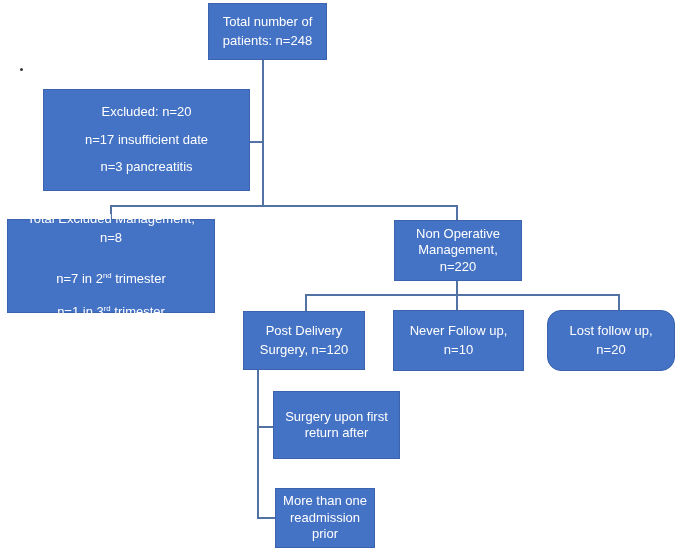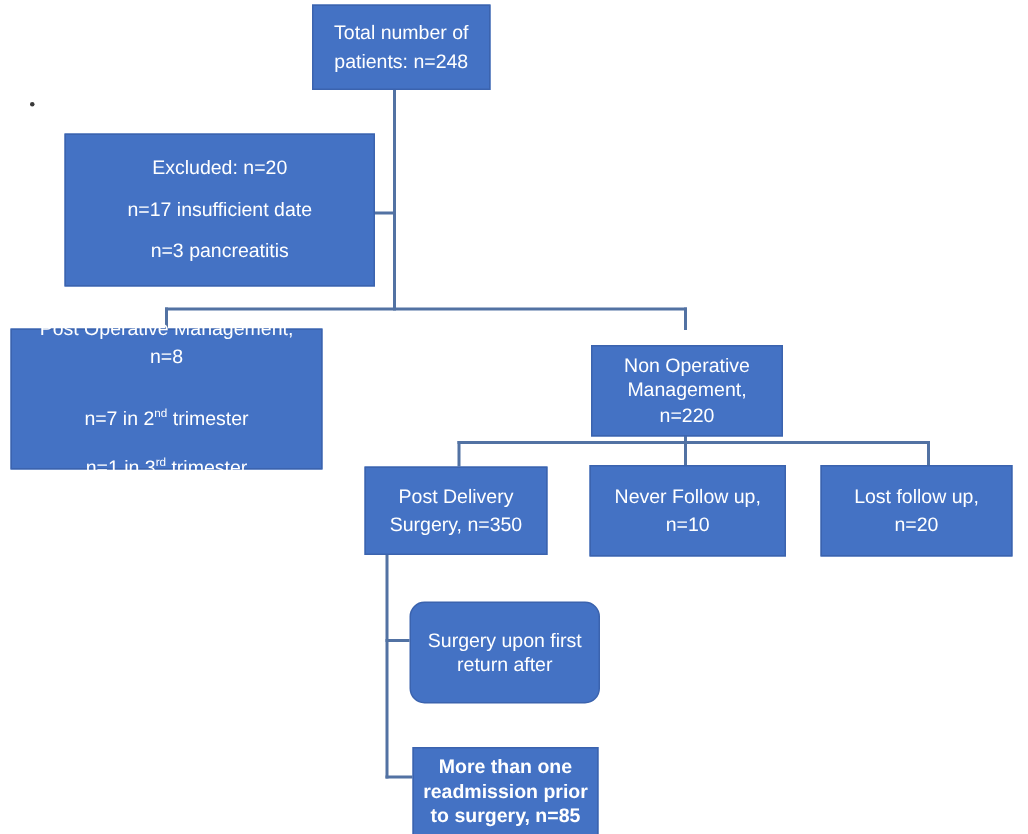--- a/index.html
+++ b/index.html
@@ -68,7 +68,7 @@
   </div>
 
   <div class="node" style="left:7px; top:219px; width:208px; height:94px;">
-    <div>Post Operative Management,</div>
+    <div>Total Excluded Management,</div>
     <div>n=8</div>
     <div class="gap8"><span>n=7 in 2</span><sup>nd</sup><span> trimester</span></div>
     <div class="gap5"><span>n=1 in 3</span><sup>rd</sup><span> trimester</span></div>

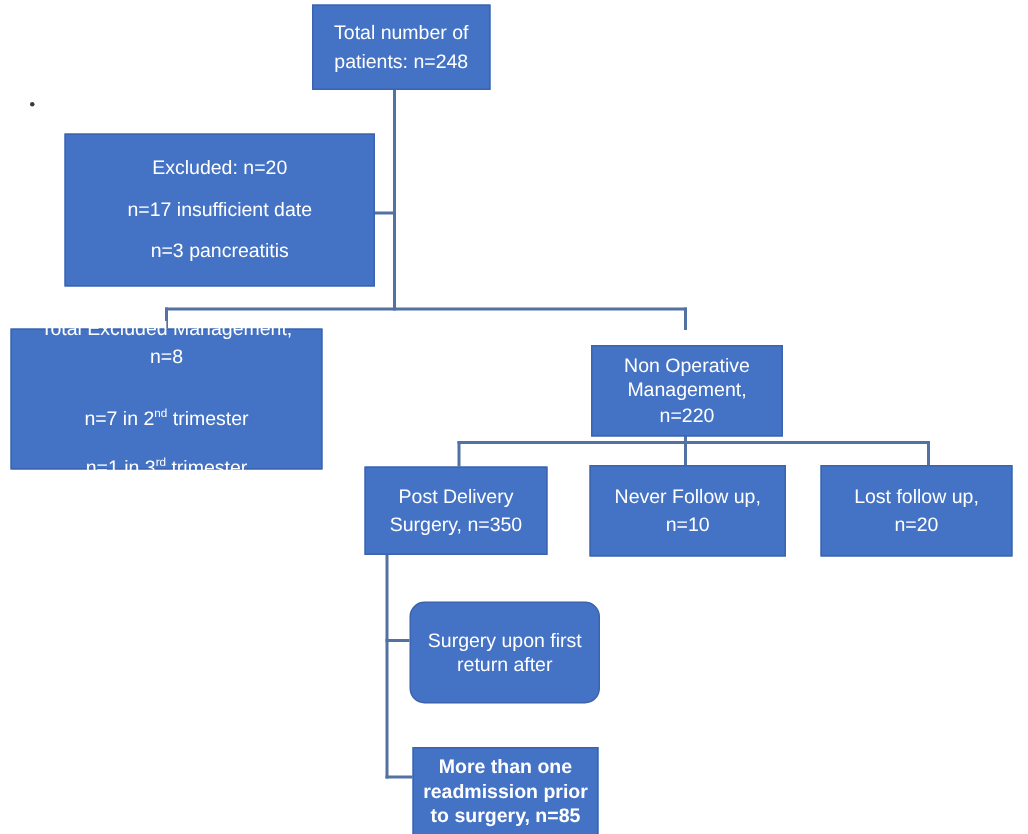--- a/index.html
+++ b/index.html
@@ -24,7 +24,7 @@
     font-size:13px;
     line-height:1.42;
   }
-  .node.tight { line-height:1.26;margin-top:10px; }
+  .node.tight { line-height:1.26; }
   .conn { position:absolute; background:#5272a3; }
   .gap8 { margin-top:23px; }
   .gap5 { margin-top:15px;text-align:right; }

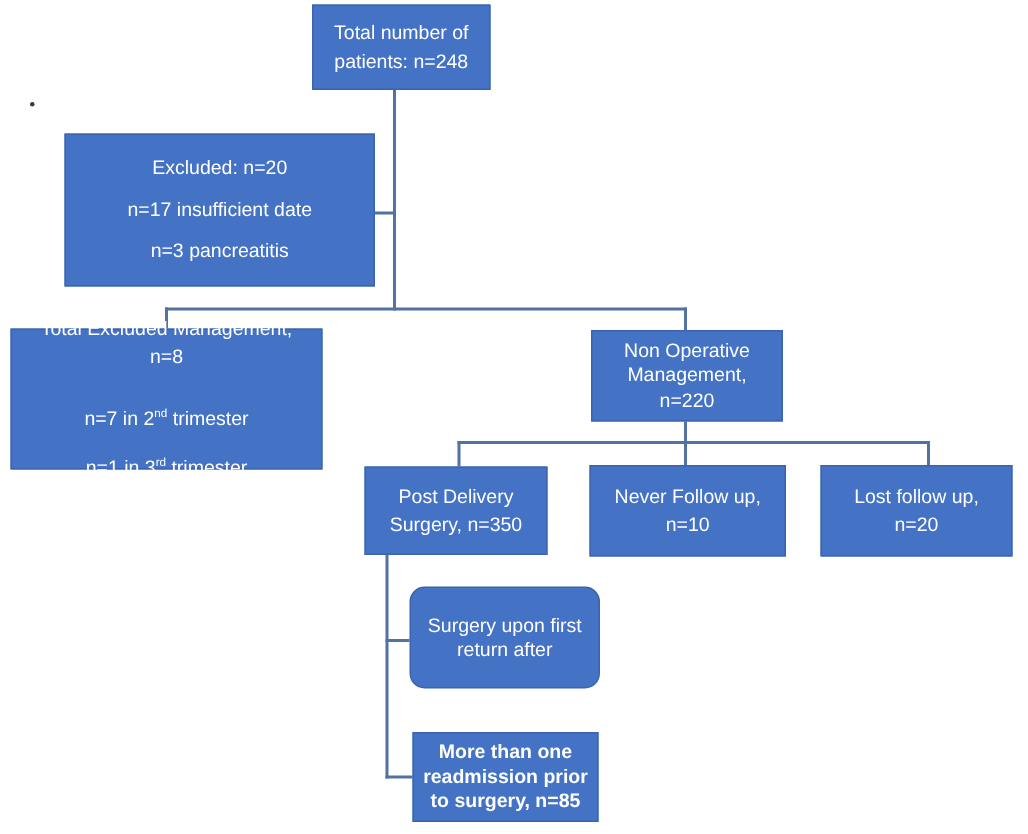--- a/index.html
+++ b/index.html
@@ -90,7 +90,7 @@
     <div>n=10</div>
   </div>
 
-  <div class="node" style="left:547px; top:310px; width:128px; height:61px;">
+  <div class="node" style="left:547px; top:310px; width:128px; height:61px;border-radius:14px;">
     <div>Lost follow up,</div>
     <div>n=20</div>
   </div>

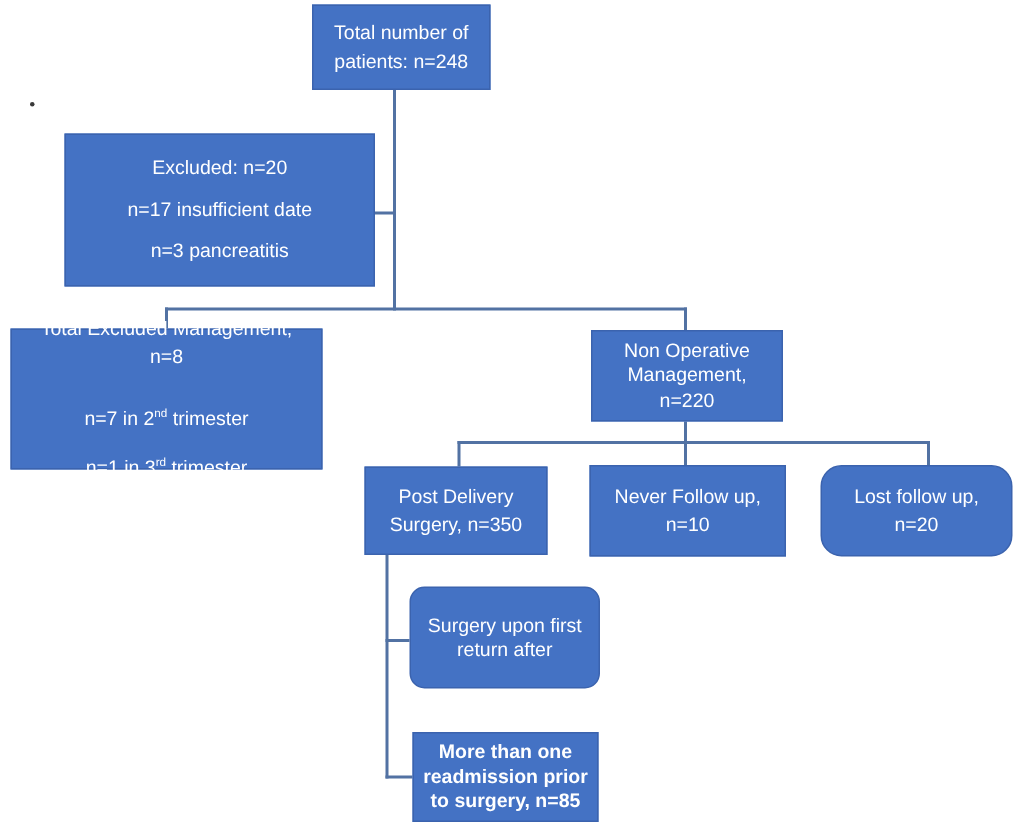--- a/index.html
+++ b/index.html
@@ -82,7 +82,7 @@
 
   <div class="node" style="left:243px; top:311px; width:122px; height:59px;">
     <div>Post Delivery</div>
-    <div>Surgery, n=350</div>
+    <div>Surgery, n=120</div>
   </div>
 
   <div class="node" style="left:393px; top:310px; width:131px; height:61px;">

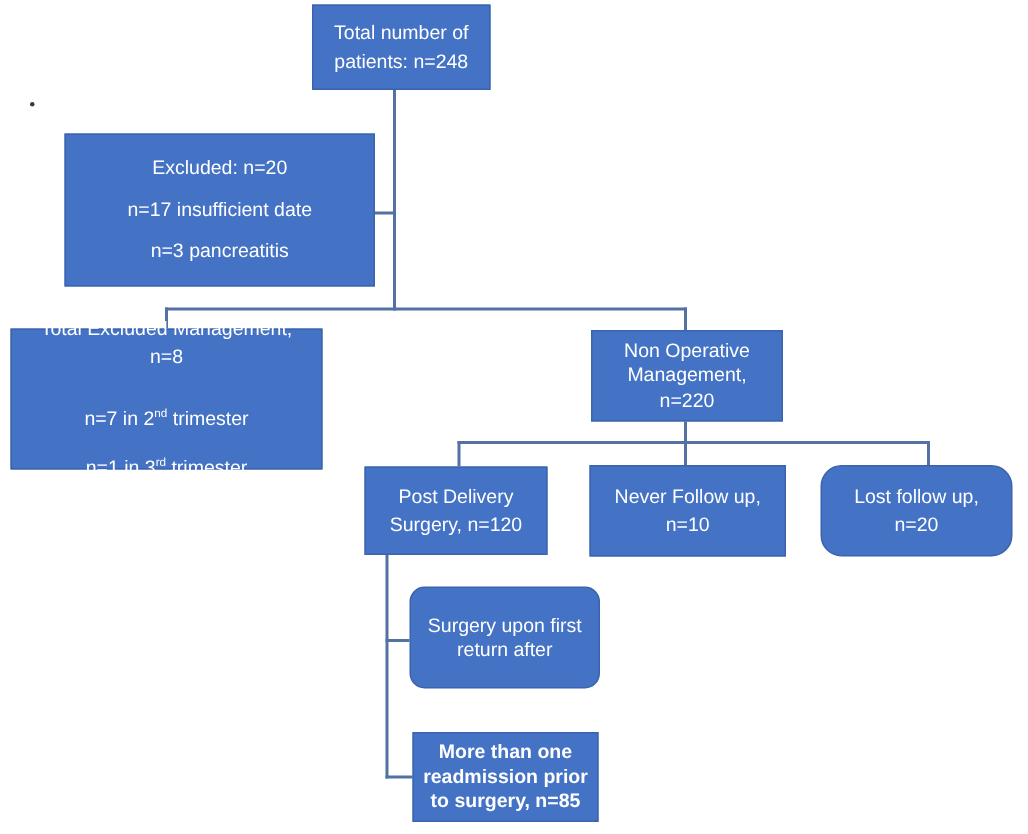--- a/index.html
+++ b/index.html
@@ -95,7 +95,7 @@
     <div>n=20</div>
   </div>
 
-  <div class="node tight" style="left:273px; top:391px; width:127px; height:68px;border-radius:10px;">
+  <div class="node tight" style="left:273px; top:391px; width:127px; height:68px;">
     <div>Surgery upon first</div>
     <div>return after</div>
   </div>

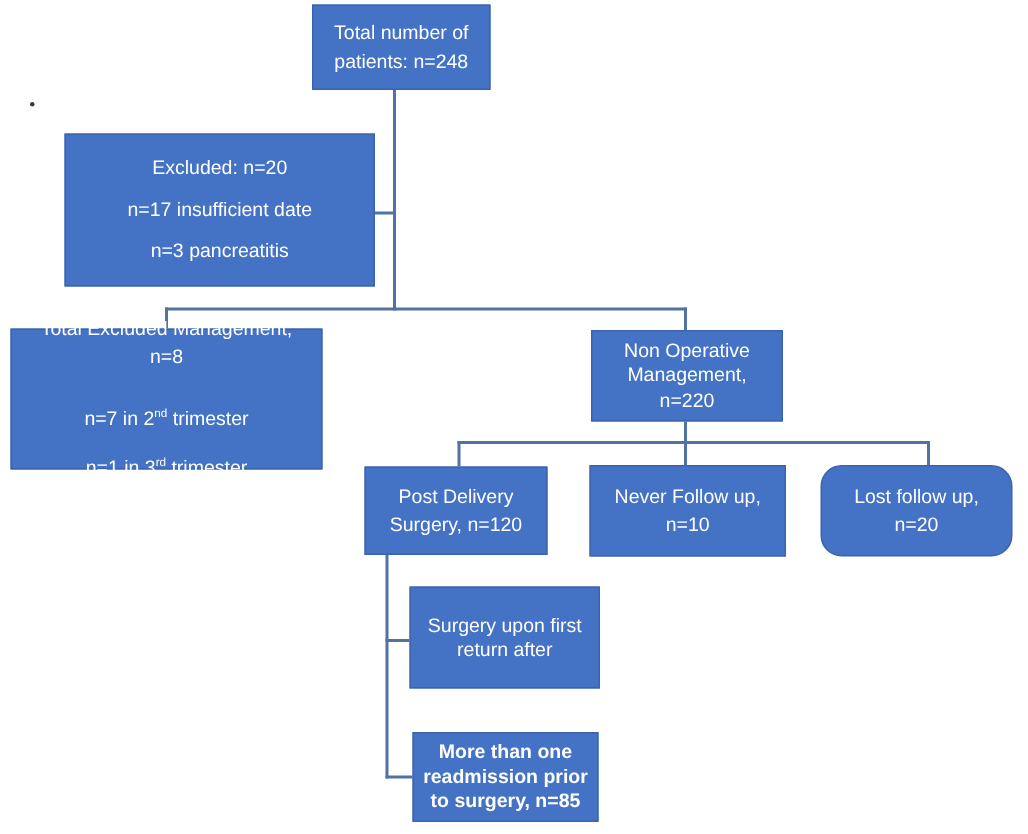--- a/index.html
+++ b/index.html
@@ -100,7 +100,7 @@
     <div>return after</div>
   </div>
 
-  <div class="node tight" style="left:275px; top:488px; width:124px; height:60px;font-weight:bold;">
+  <div class="node tight" style="left:275px; top:488px; width:100px; height:60px;">
     <div>More than one</div>
     <div>readmission prior</div>
     <div>to surgery, n=85</div>

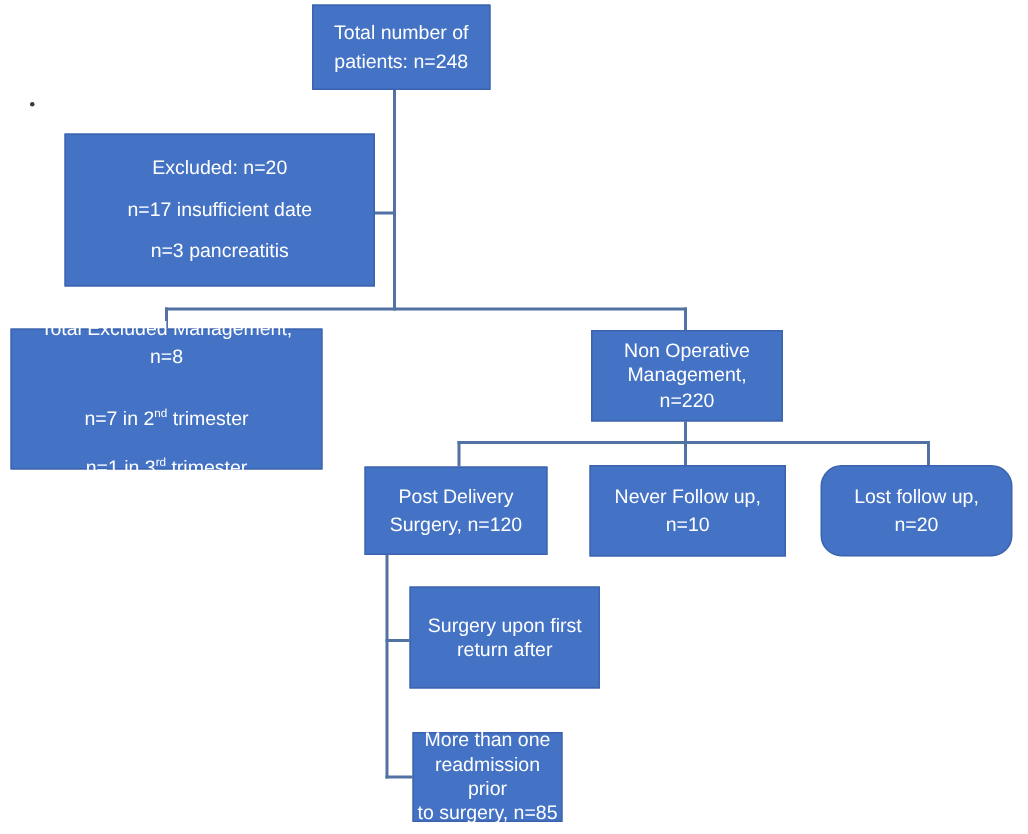--- a/index.html
+++ b/index.html
@@ -103,7 +103,6 @@
   <div class="node tight" style="left:275px; top:488px; width:100px; height:60px;">
     <div>More than one</div>
     <div>readmission prior</div>
-    <div>to surgery, n=85</div>
   </div>
 
 </div>

